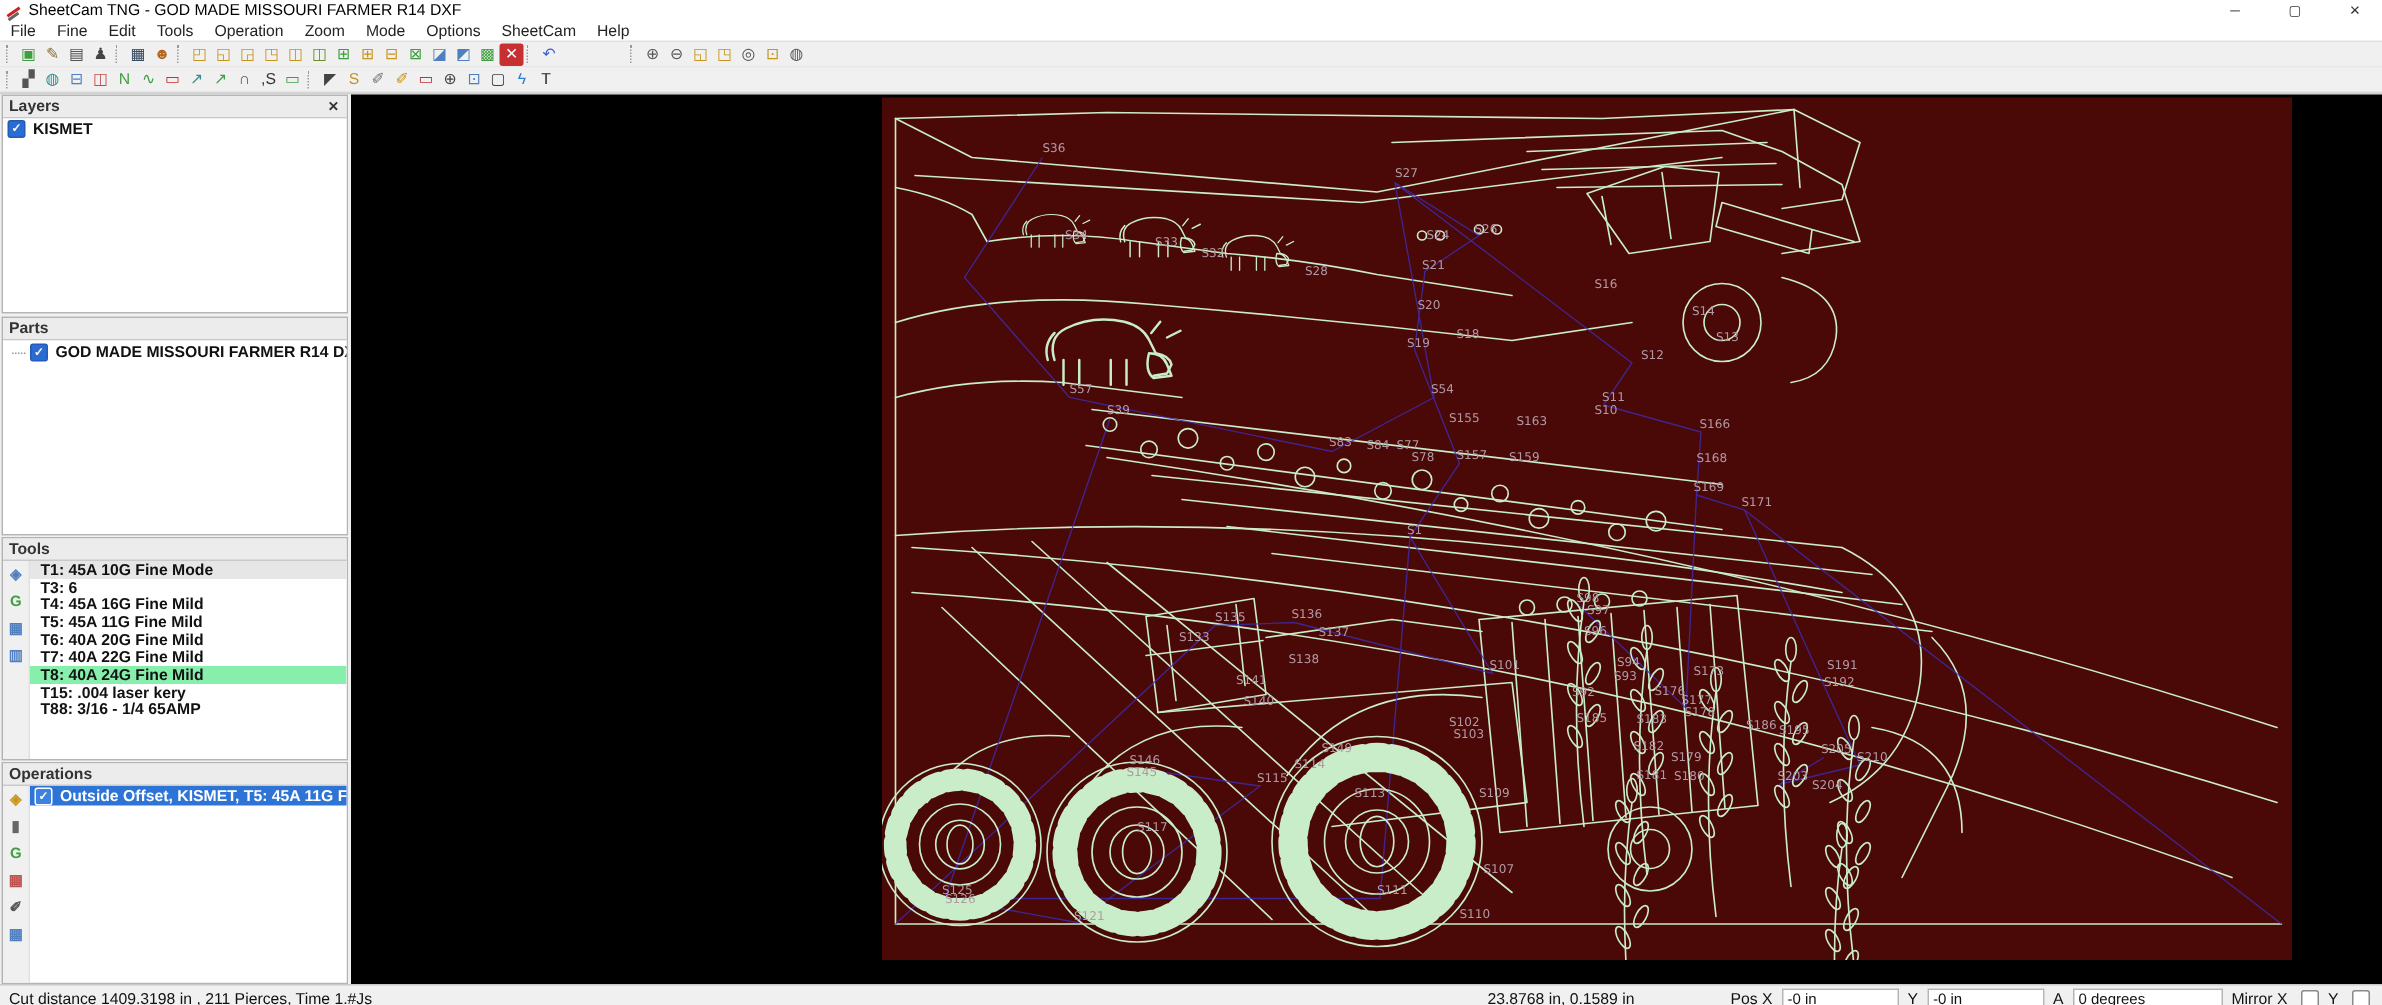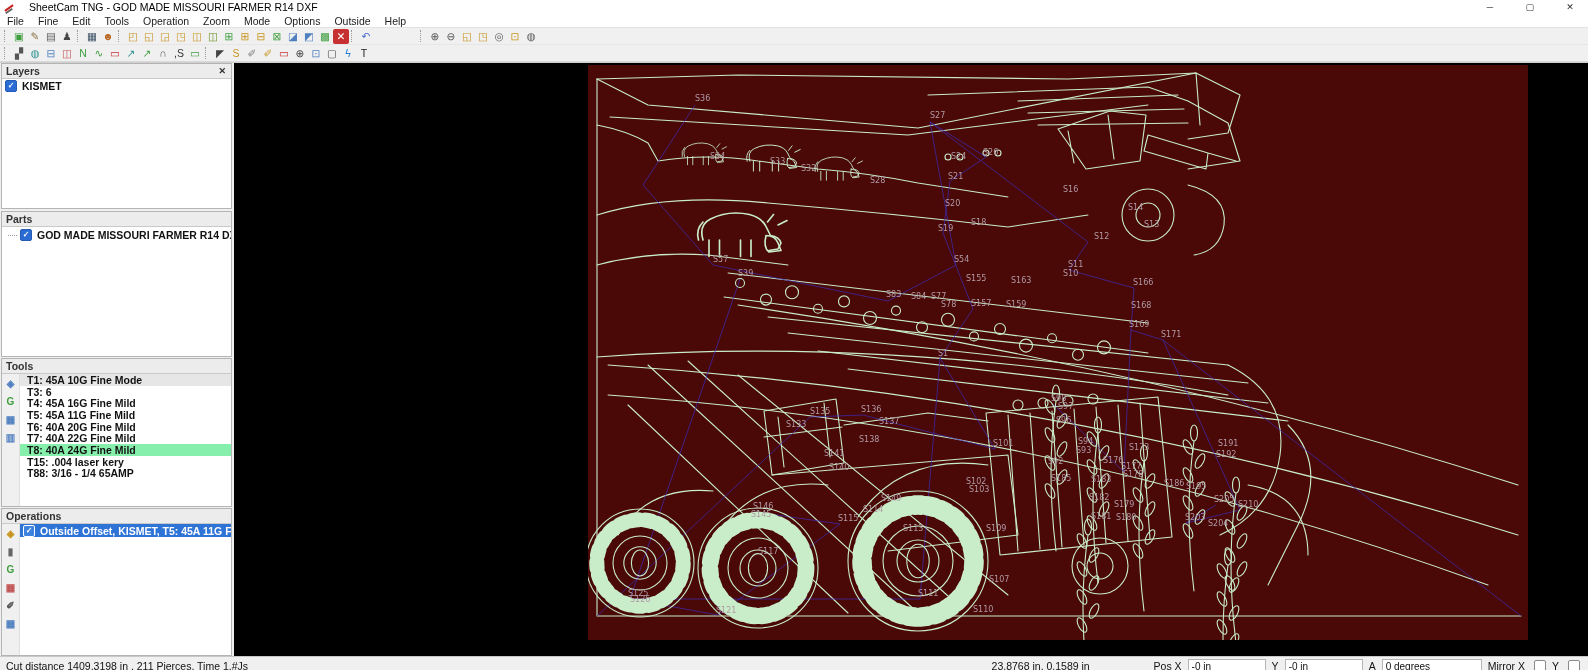--- a/index.html
+++ b/index.html
@@ -7,7 +7,7 @@
           font-family:"Liberation Sans",sans-serif;font-size:11px;color:#111;}
   
   #titlebar{height:14px;background:#ffffff;display:flex;align-items:center;padding-left:3px;gap:4px;}
-  #titlebar .title{font-size:10.5px;color:#000;white-space:nowrap;margin-left:10px;}
+  #titlebar .title{font-size:10.5px;color:#000;white-space:nowrap;}
   #titlebar .spacer{flex:1;}
   .wbtn{width:36px;height:14px;display:flex;align-items:center;justify-content:center;
         font-size:9px;color:#333;cursor:default;}

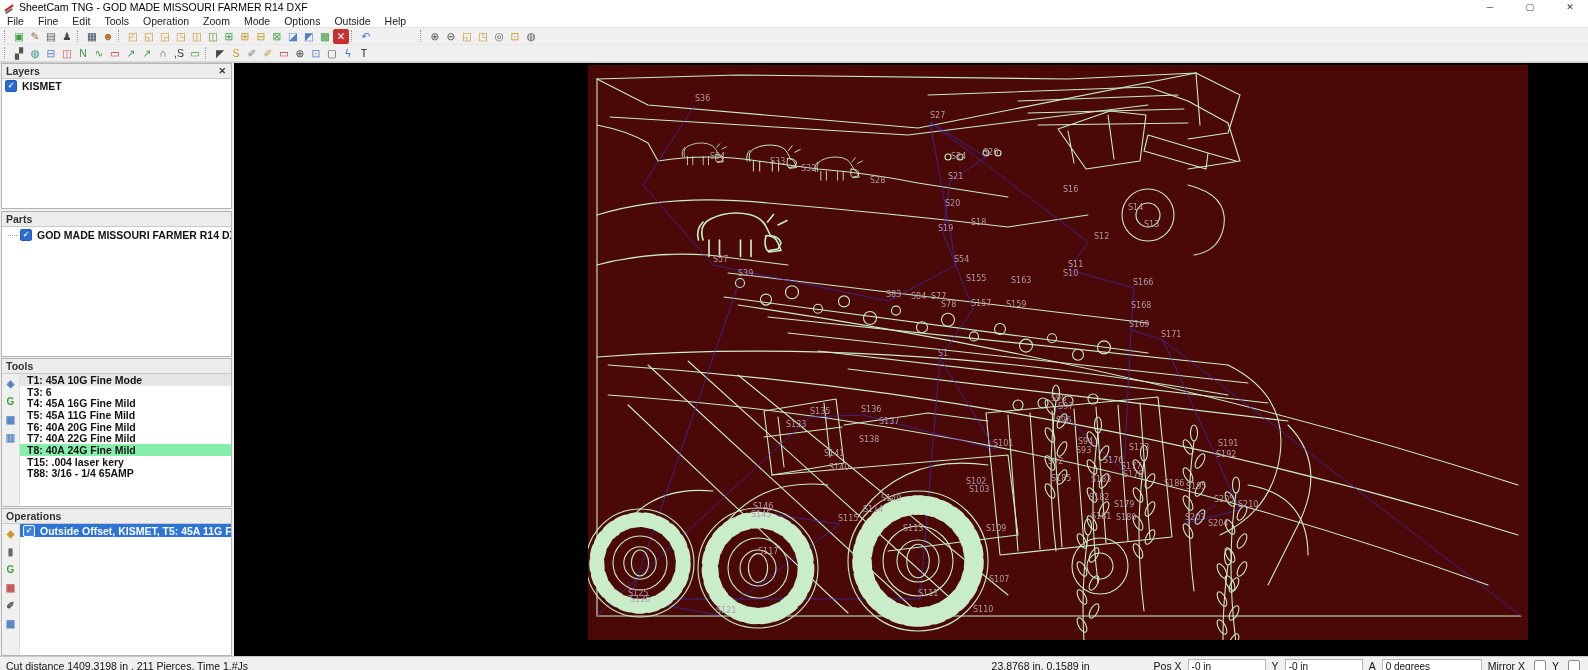--- a/index.html
+++ b/index.html
@@ -85,7 +85,7 @@
       <span class="menu-item">Zoom</span>
       <span class="menu-item">Mode</span>
       <span class="menu-item">Options</span>
-      <span class="menu-item">Outside</span>
+      <span class="menu-item">SheetCam</span>
       <span class="menu-item">Help</span>
     </div>
 

